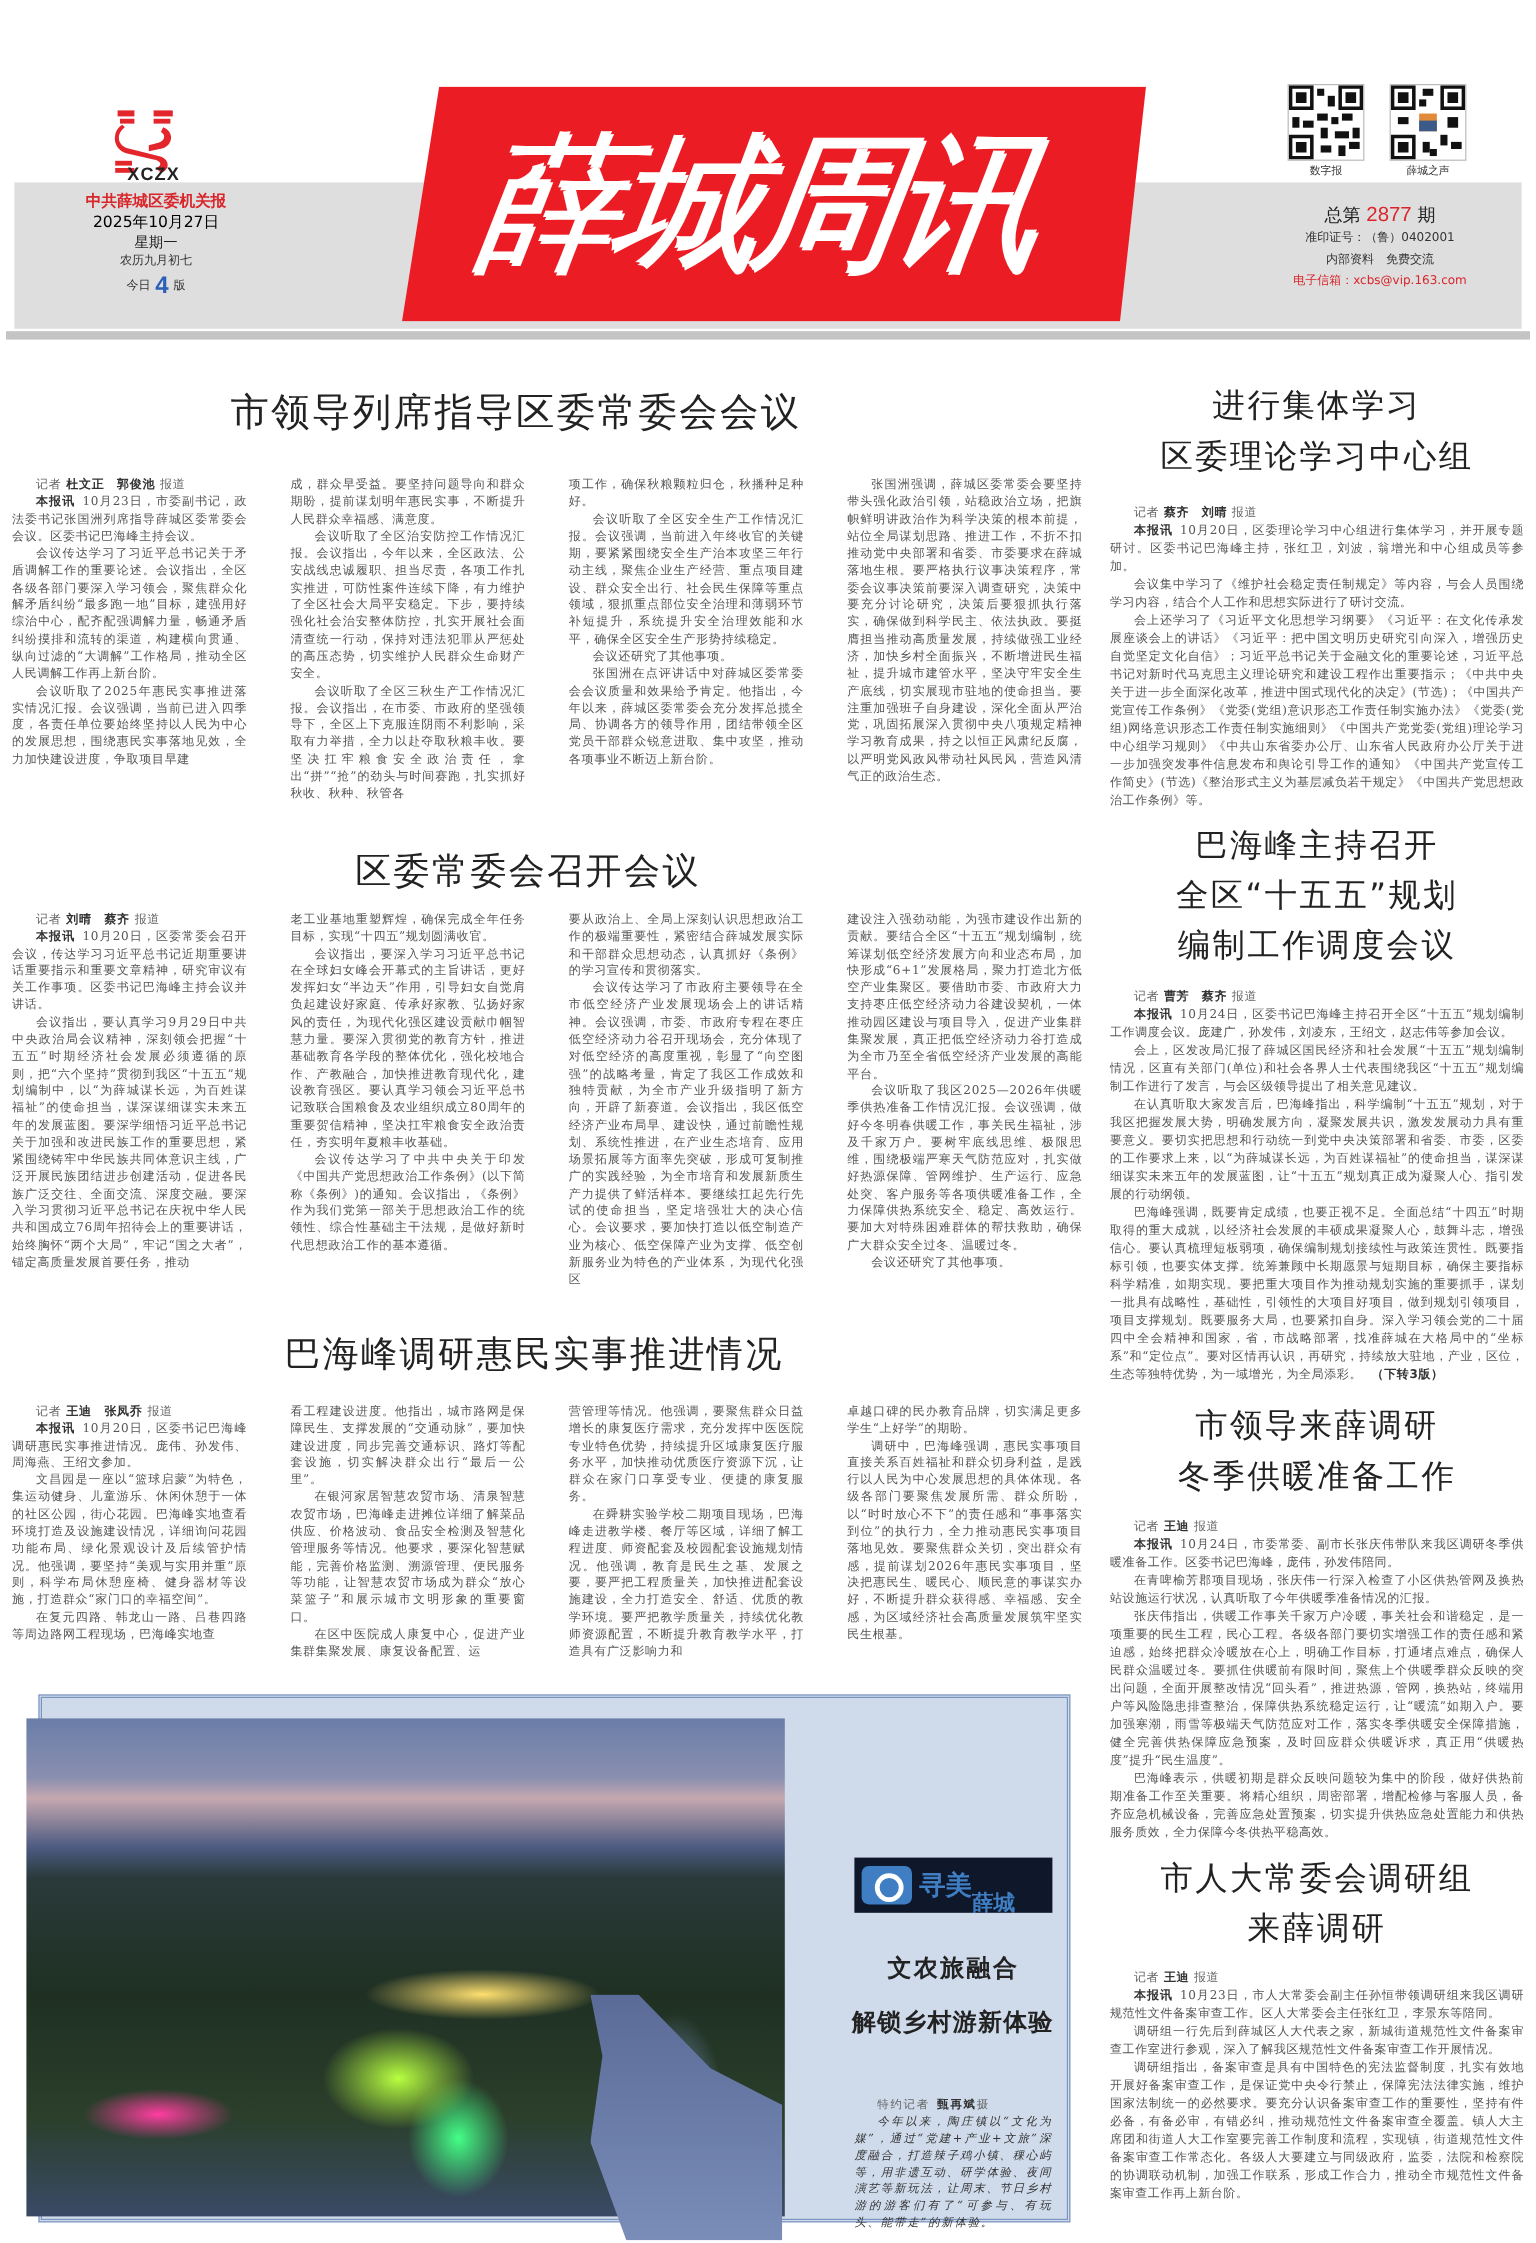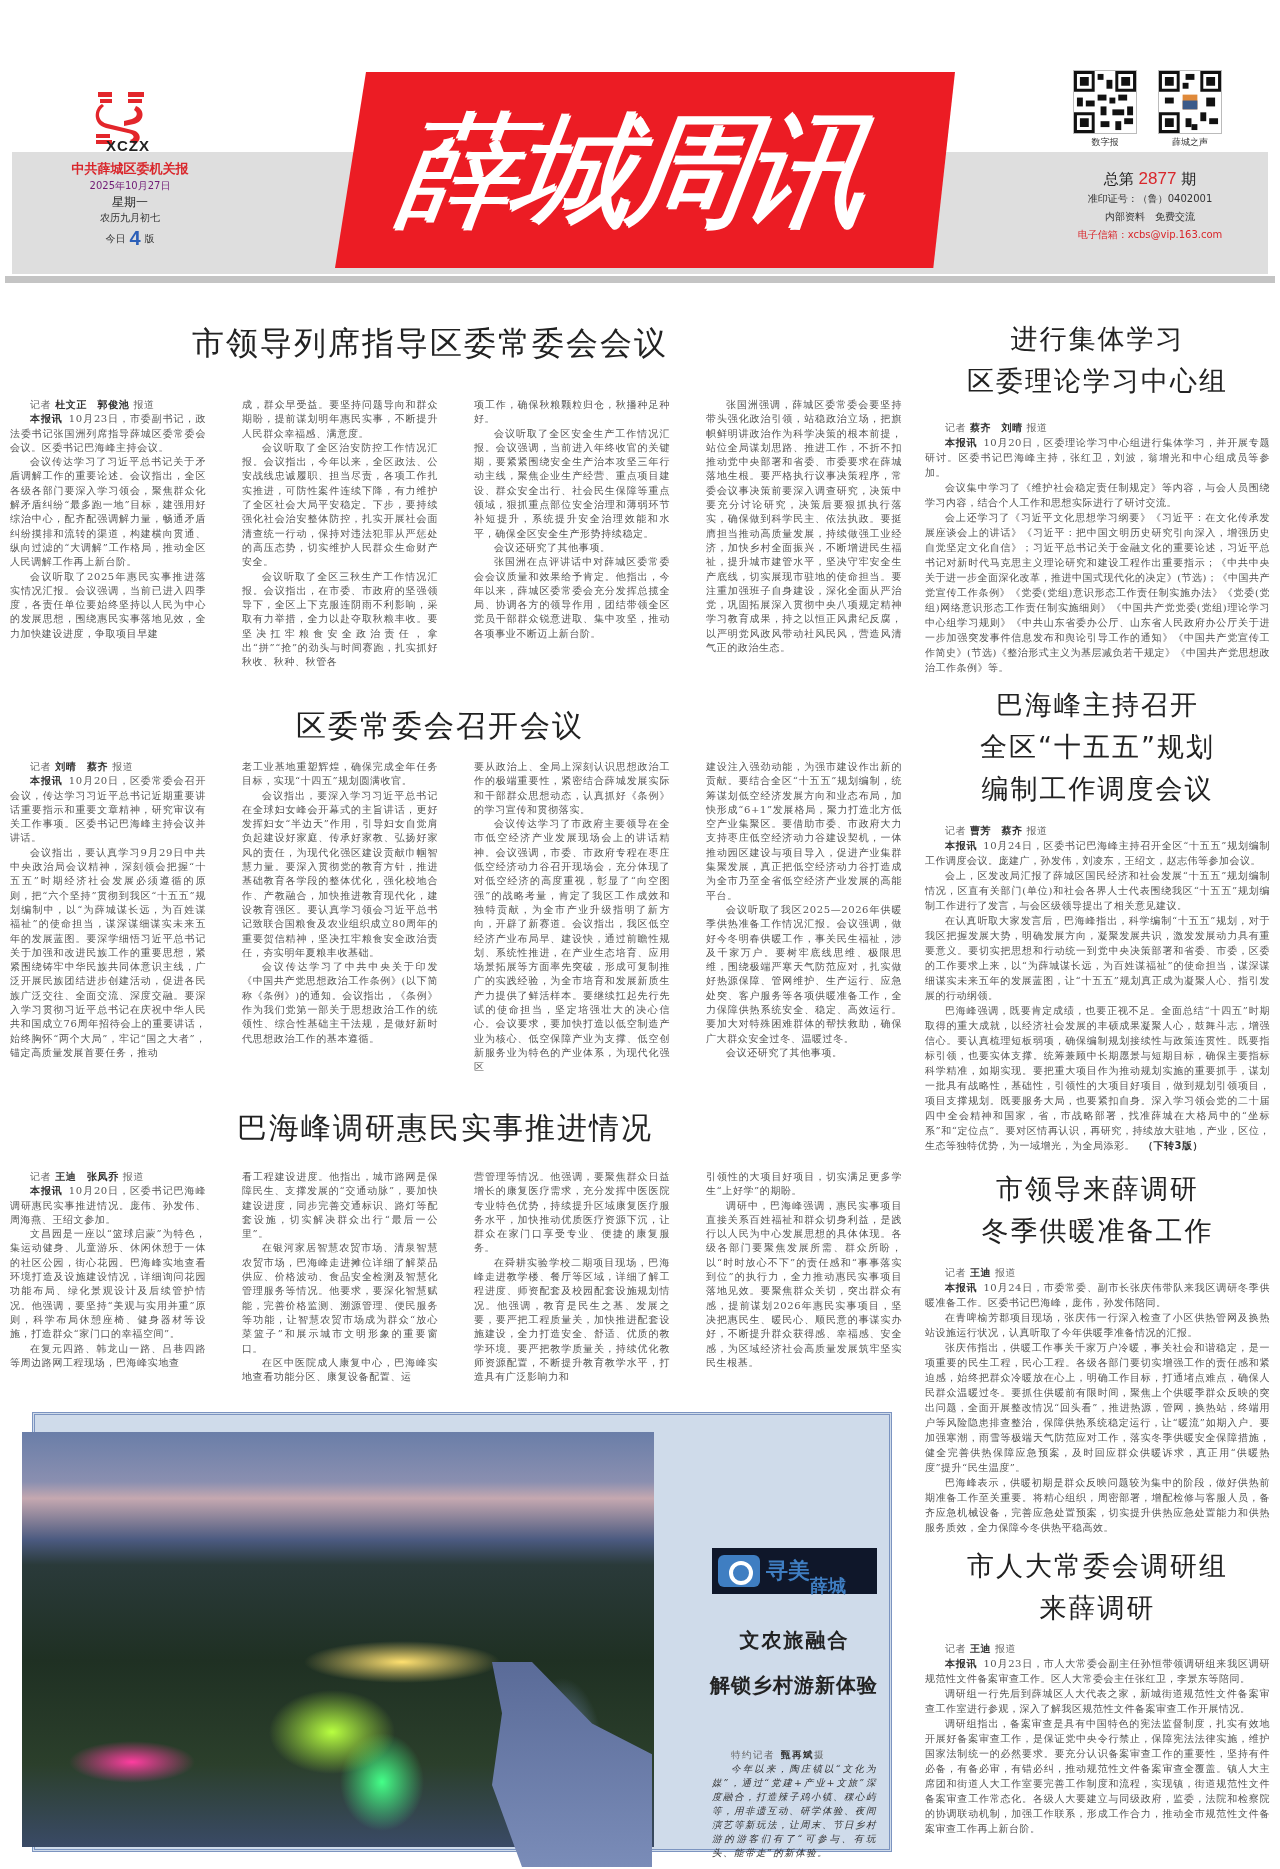--- a/index.html
+++ b/index.html
@@ -12,7 +12,7 @@
 .logo-txt{position:absolute;left:90px;top:137px;width:60px;text-align:right;font:bold 15px "Liberation Sans",sans-serif;color:#222;letter-spacing:1px}
 .mast-left{position:absolute;left:20px;top:160px;width:220px;text-align:center}
 .m-org{color:#d9262b;font-weight:bold;font-size:13px;line-height:17px}
-.m-date{color:#701a75;font-size:10px;line-height:17px}
+.m-date{color:#000000;font-size:13px;line-height:17px}
 .m-week{color:#222;font-size:12px;line-height:16px}
 .m-lunar{color:#333;font-size:10px;line-height:16px}
 .m-today{font-size:10px;color:#333;line-height:24px}

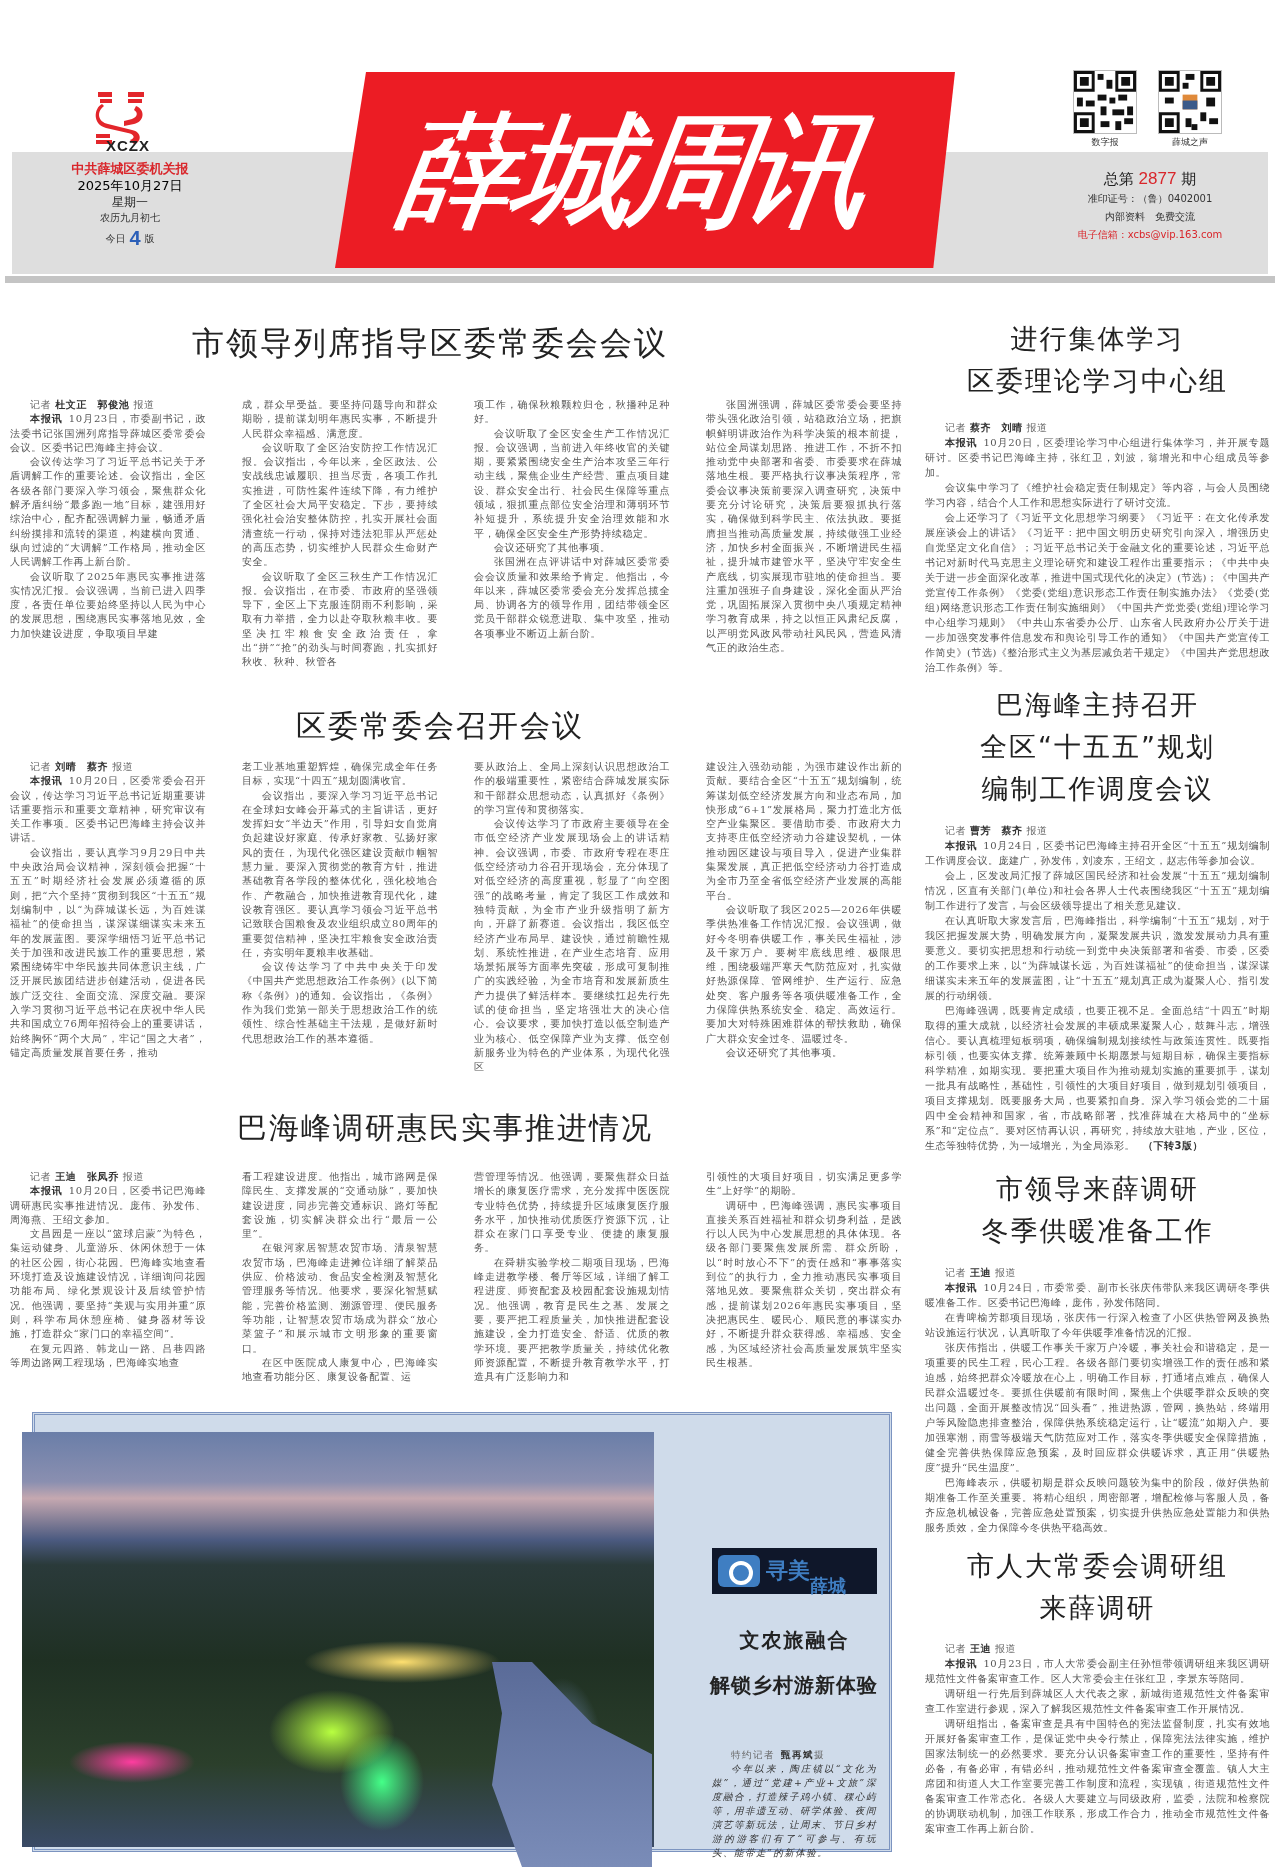--- a/index.html
+++ b/index.html
@@ -220,7 +220,7 @@
         <p>在舜耕实验学校二期项目现场，巴海峰走进教学楼、餐厅等区域，详细了解工程进度、师资配套及校园配套设施规划情况。他强调，教育是民生之基、发展之要，要严把工程质量关，加快推进配套设施建设，全力打造安全、舒适、优质的教学环境。要严把教学质量关，持续优化教师资源配置，不断提升教育教学水平，打造具有广泛影响力和</p>
       </div>
     <div class="col" style="width:196px">
-        <p style="text-indent: 0px;">引领性的大项目好项目，切实满足更多学生“上好学”的期盼。</p>
+        <p style="text-indent: 0px;">卓越口碑的民办教育品牌，切实满足更多学生“上好学”的期盼。</p>
         <p>调研中，巴海峰强调，惠民实事项目直接关系百姓福祉和群众切身利益，是践行以人民为中心发展思想的具体体现。各级各部门要聚焦发展所需、群众所盼，以“时时放心不下”的责任感和“事事落实到位”的执行力，全力推动惠民实事项目落地见效。要聚焦群众关切，突出群众有感，提前谋划2026年惠民实事项目，坚决把惠民生、暖民心、顺民意的事谋实办好，不断提升群众获得感、幸福感、安全感，为区域经济社会高质量发展筑牢坚实民生根基。</p>
       </div>
   </div>

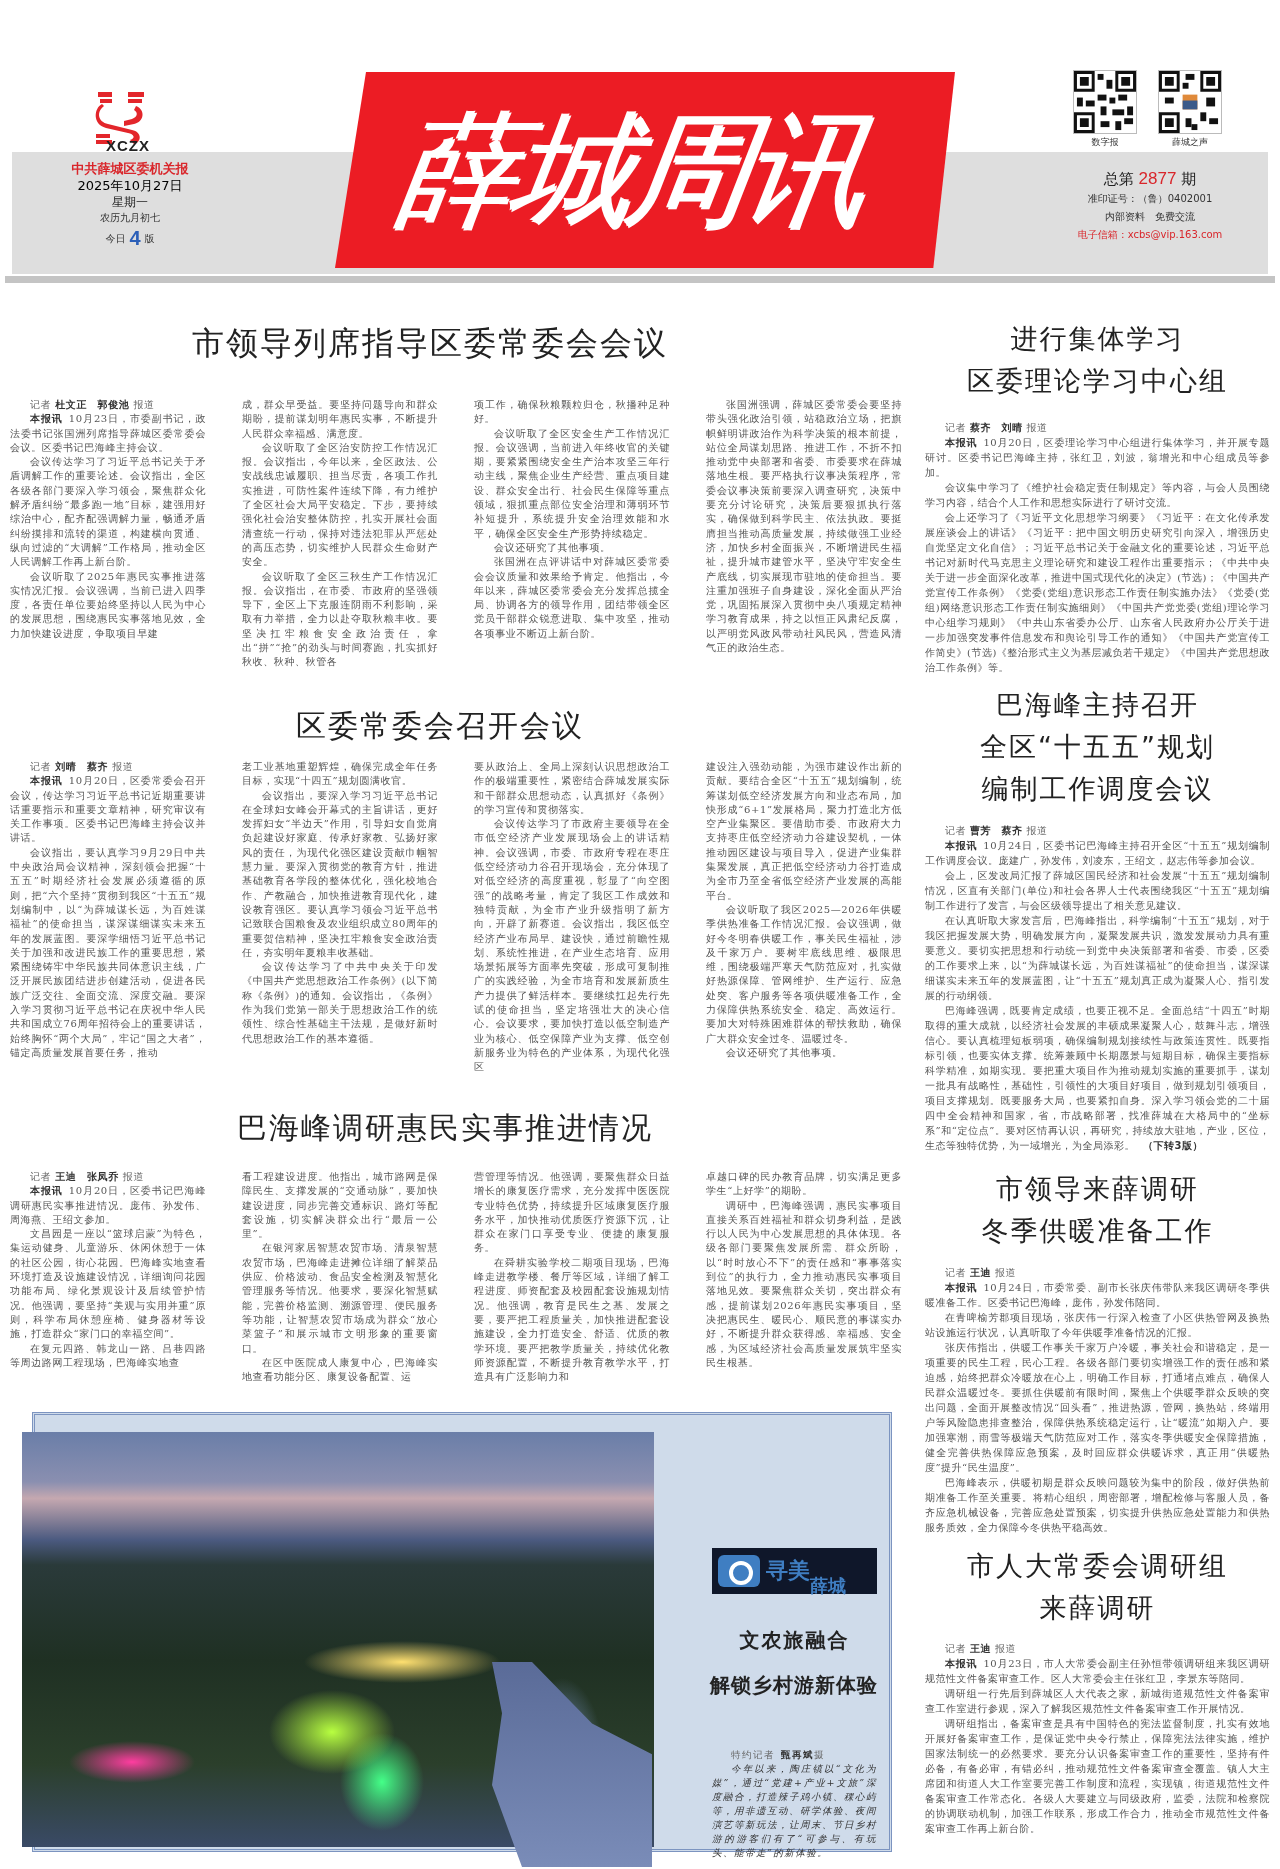--- a/index.html
+++ b/index.html
@@ -213,7 +213,7 @@
     <div class="col" style="width:196px">
         <p style="text-indent: 0px;">看工程建设进度。他指出，城市路网是保障民生、支撑发展的“交通动脉”，要加快建设进度，同步完善交通标识、路灯等配套设施，切实解决群众出行“最后一公里”。</p>
         <p>在银河家居智慧农贸市场、清泉智慧农贸市场，巴海峰走进摊位详细了解菜品供应、价格波动、食品安全检测及智慧化管理服务等情况。他要求，要深化智慧赋能，完善价格监测、溯源管理、便民服务等功能，让智慧农贸市场成为群众“放心菜篮子”和展示城市文明形象的重要窗口。</p>
-        <p>在区中医院成人康复中心，巴海峰实地查看功能分区、康复设备配置、运</p>
+        <p>在区中医院成人康复中心，促进产业集群集聚发展、康复设备配置、运</p>
       </div>
     <div class="col" style="width:196px">
         <p style="text-indent: 0px;">营管理等情况。他强调，要聚焦群众日益增长的康复医疗需求，充分发挥中医医院专业特色优势，持续提升区域康复医疗服务水平，加快推动优质医疗资源下沉，让群众在家门口享受专业、便捷的康复服务。</p>

